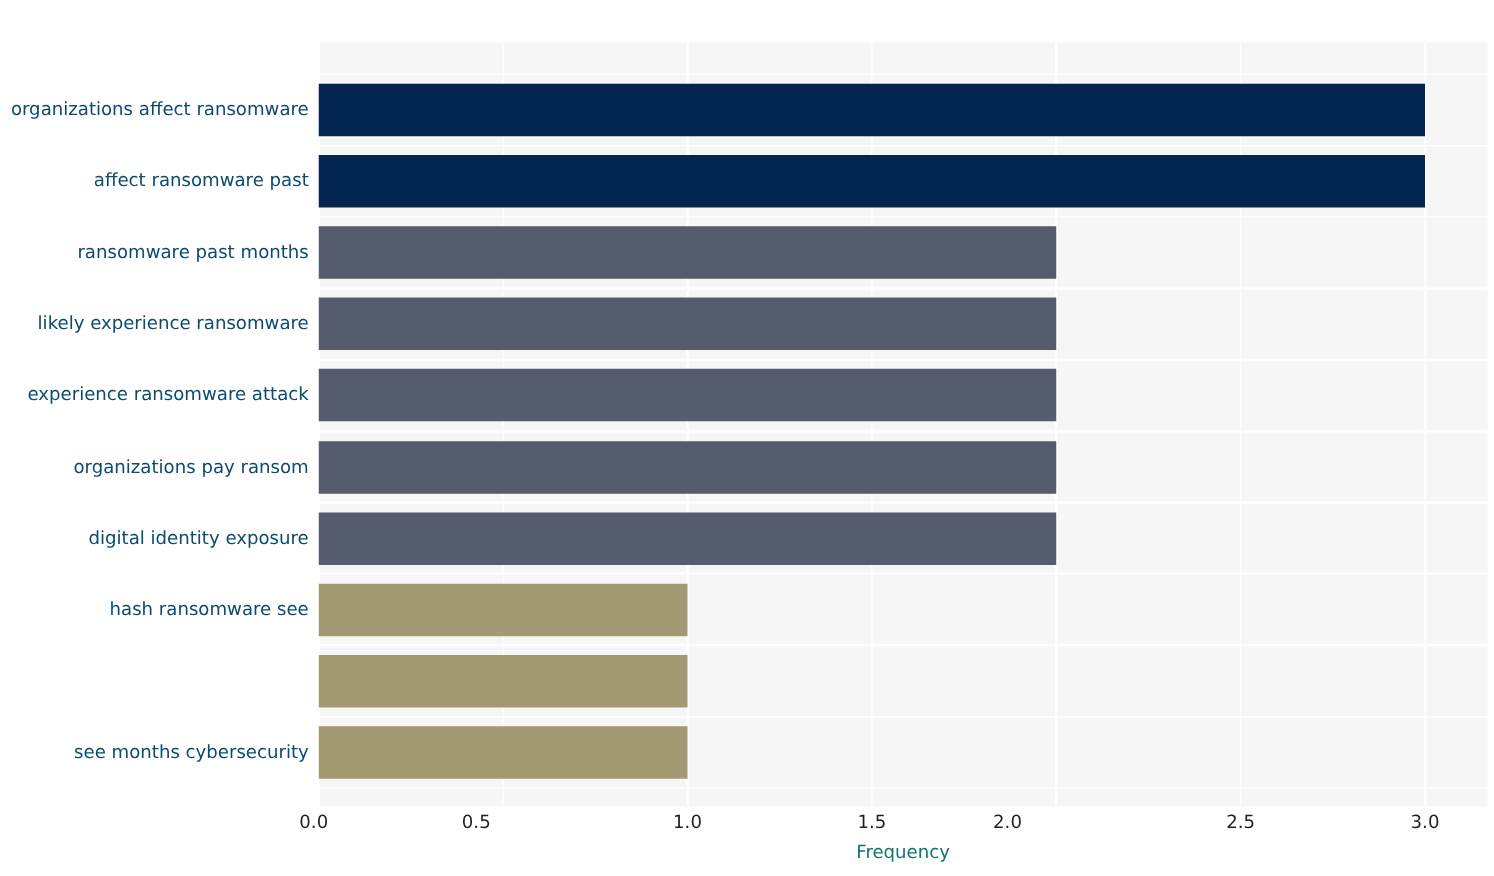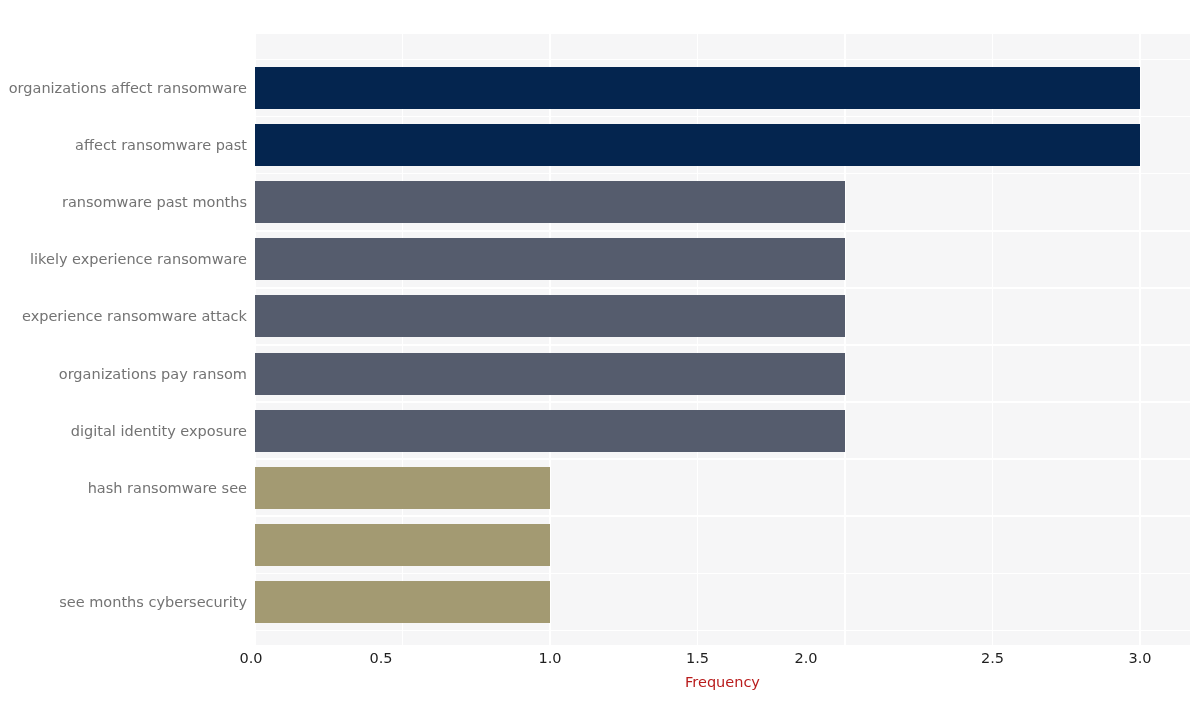--- a/index.html
+++ b/index.html
@@ -89,7 +89,7 @@
     width: 247px;
     text-align: right;
     font-size: 14.5px;
-    color: #737373;
+    color: #0c4a6e;
     line-height: 18px;
     white-space: nowrap;
   }

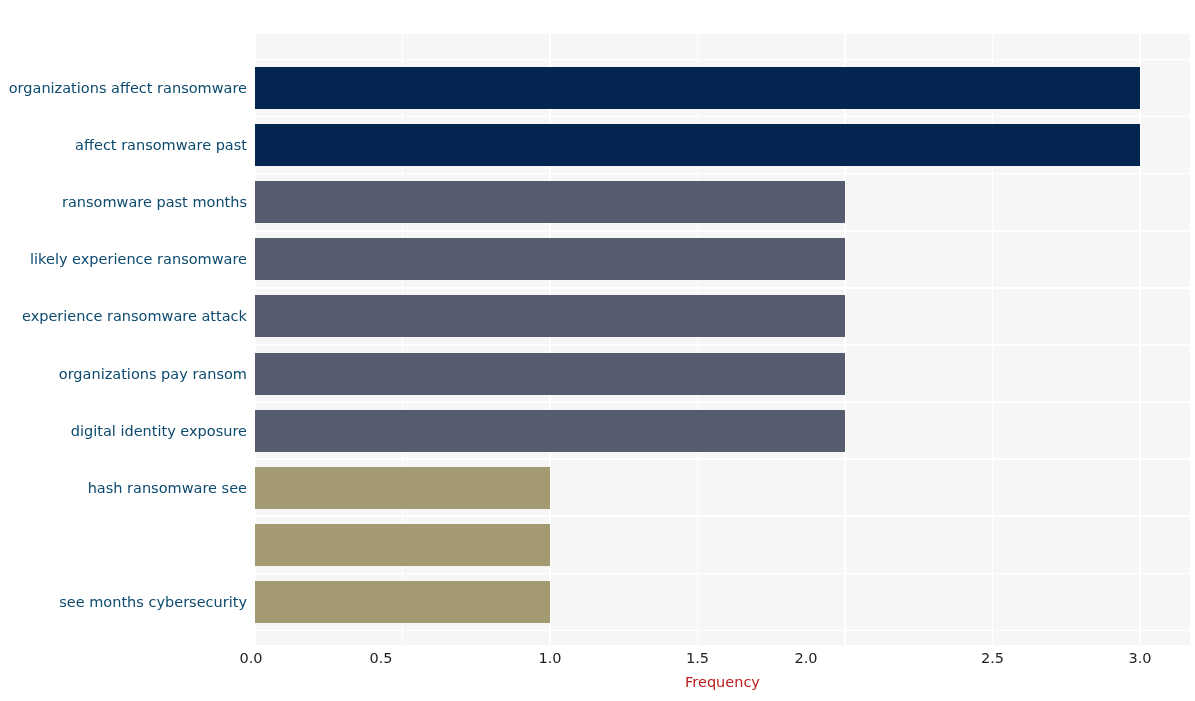--- a/index.html
+++ b/index.html
@@ -120,7 +120,7 @@
     width: 935px;
     text-align: center;
     font-size: 14.5px;
-    color: #b91c1c;
+    color: #0f766e;
     line-height: 20px;
   }
 </style>

